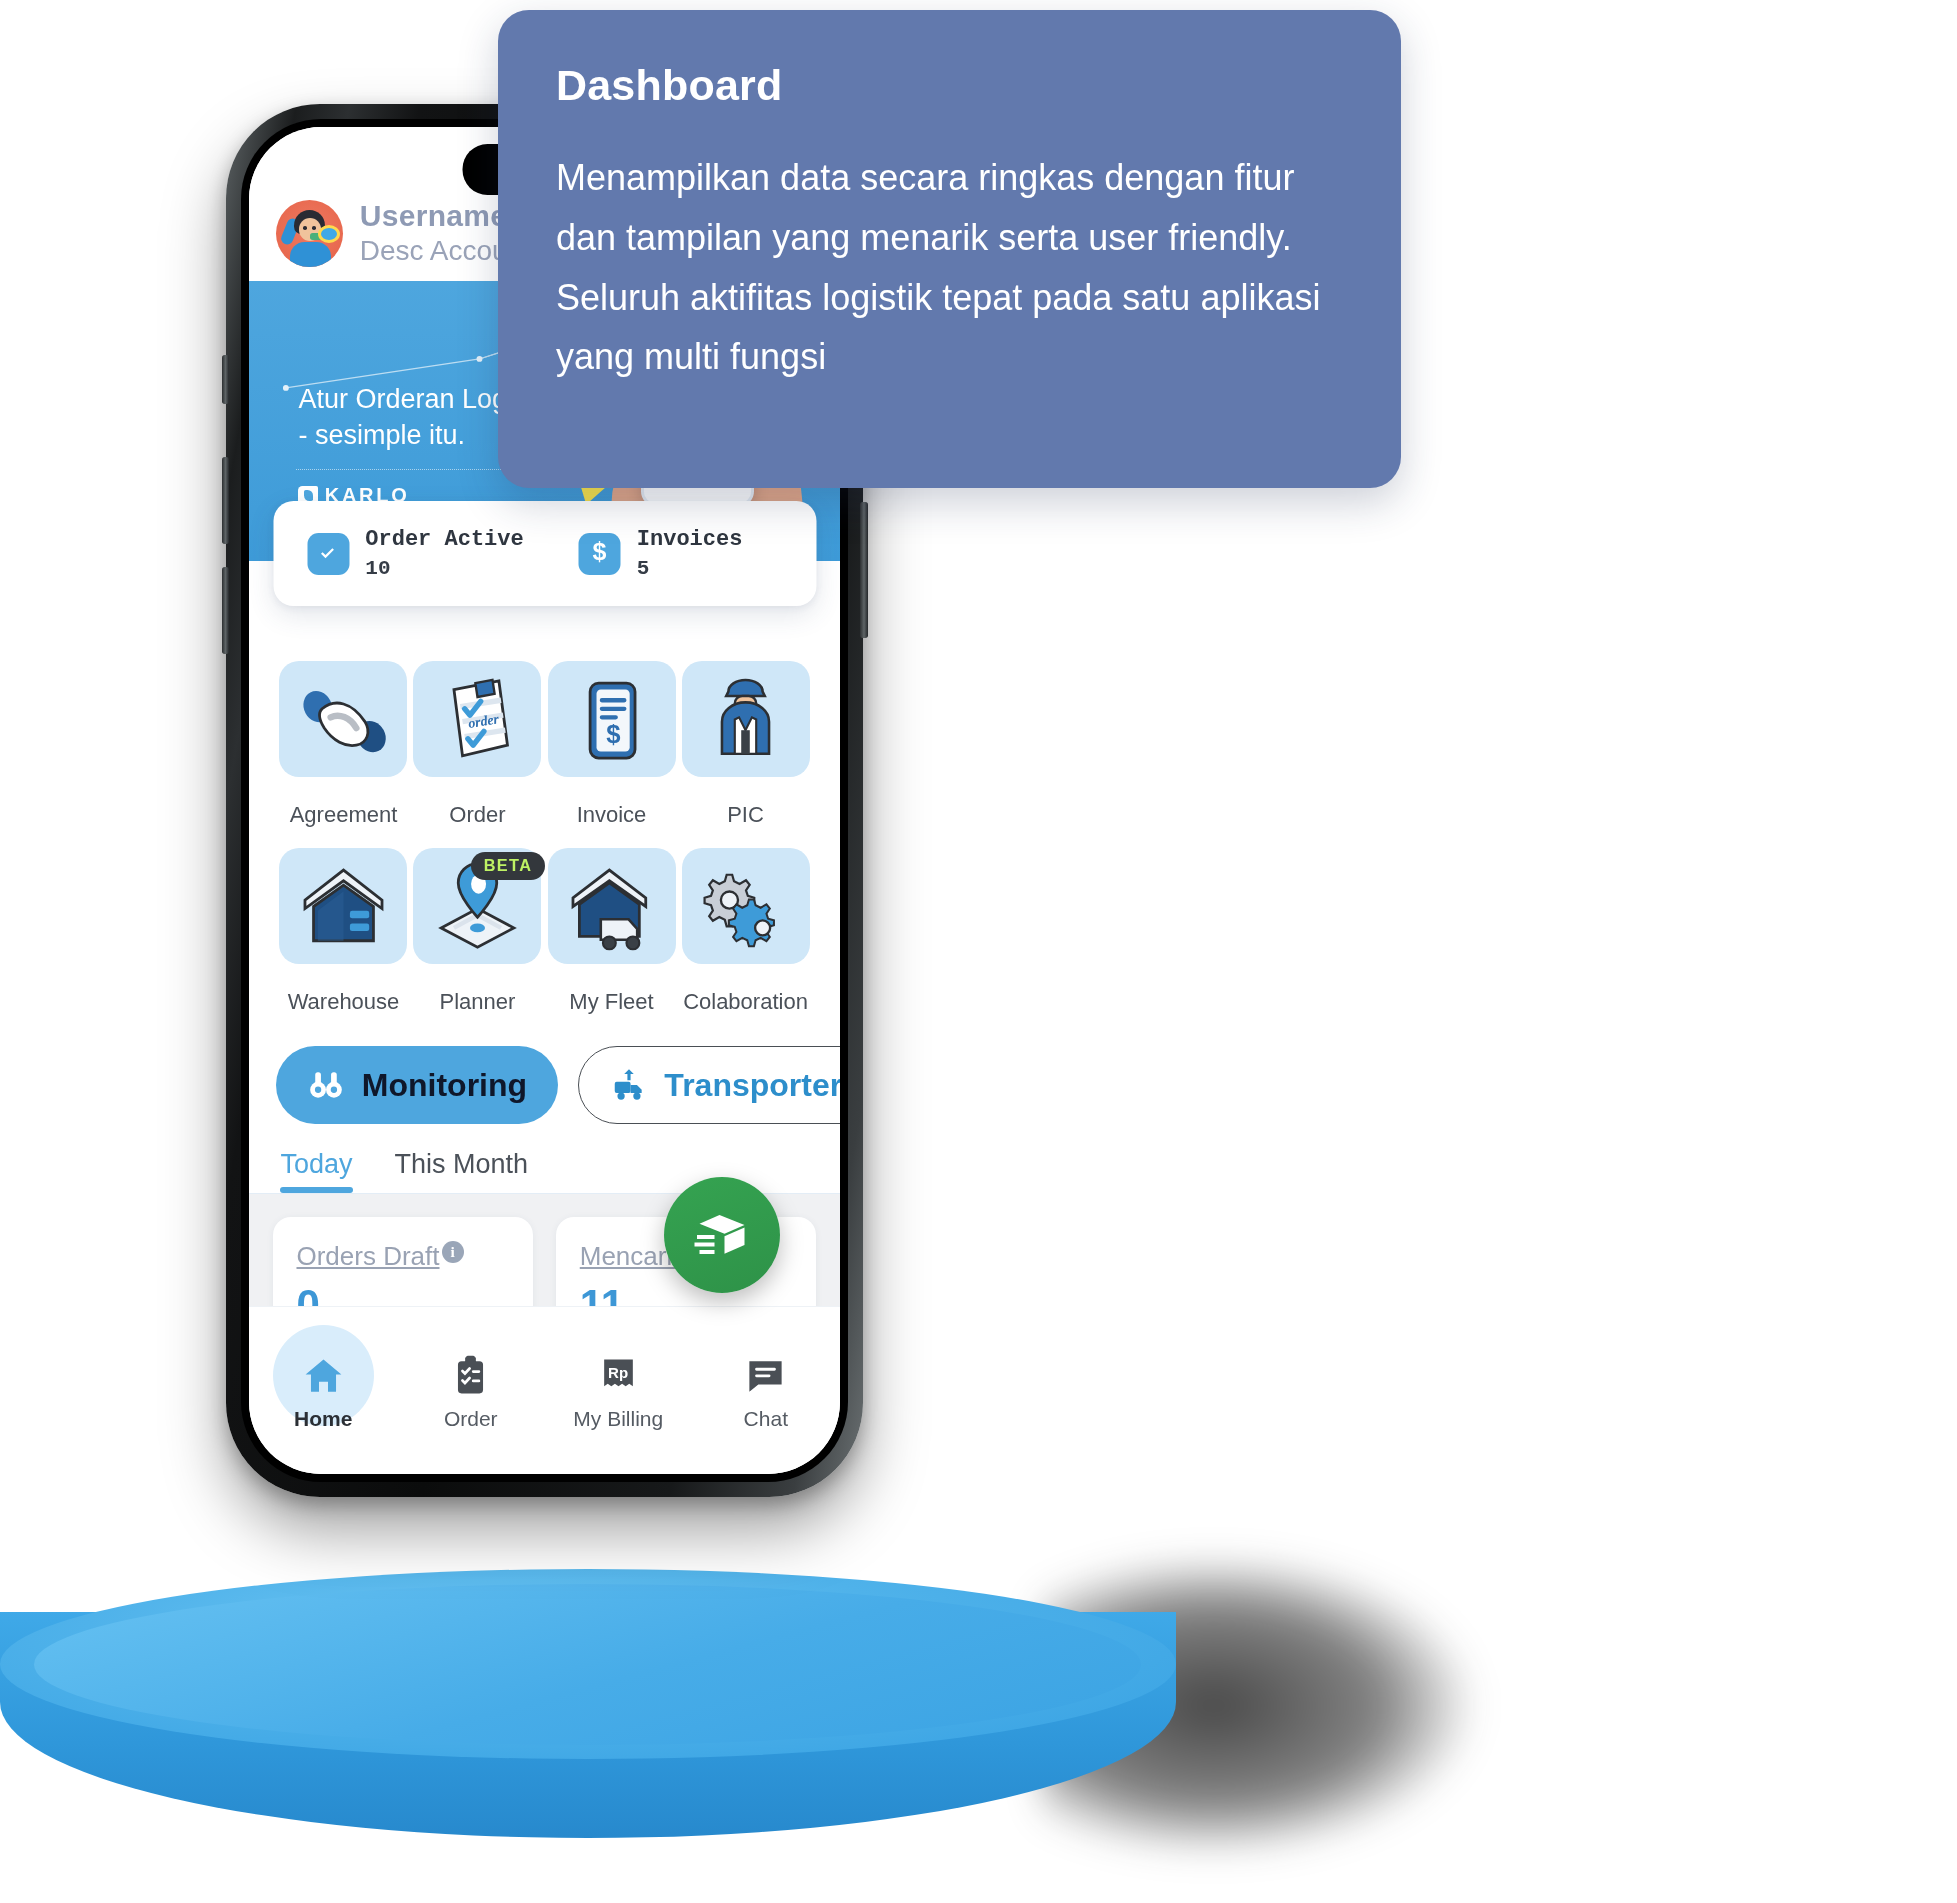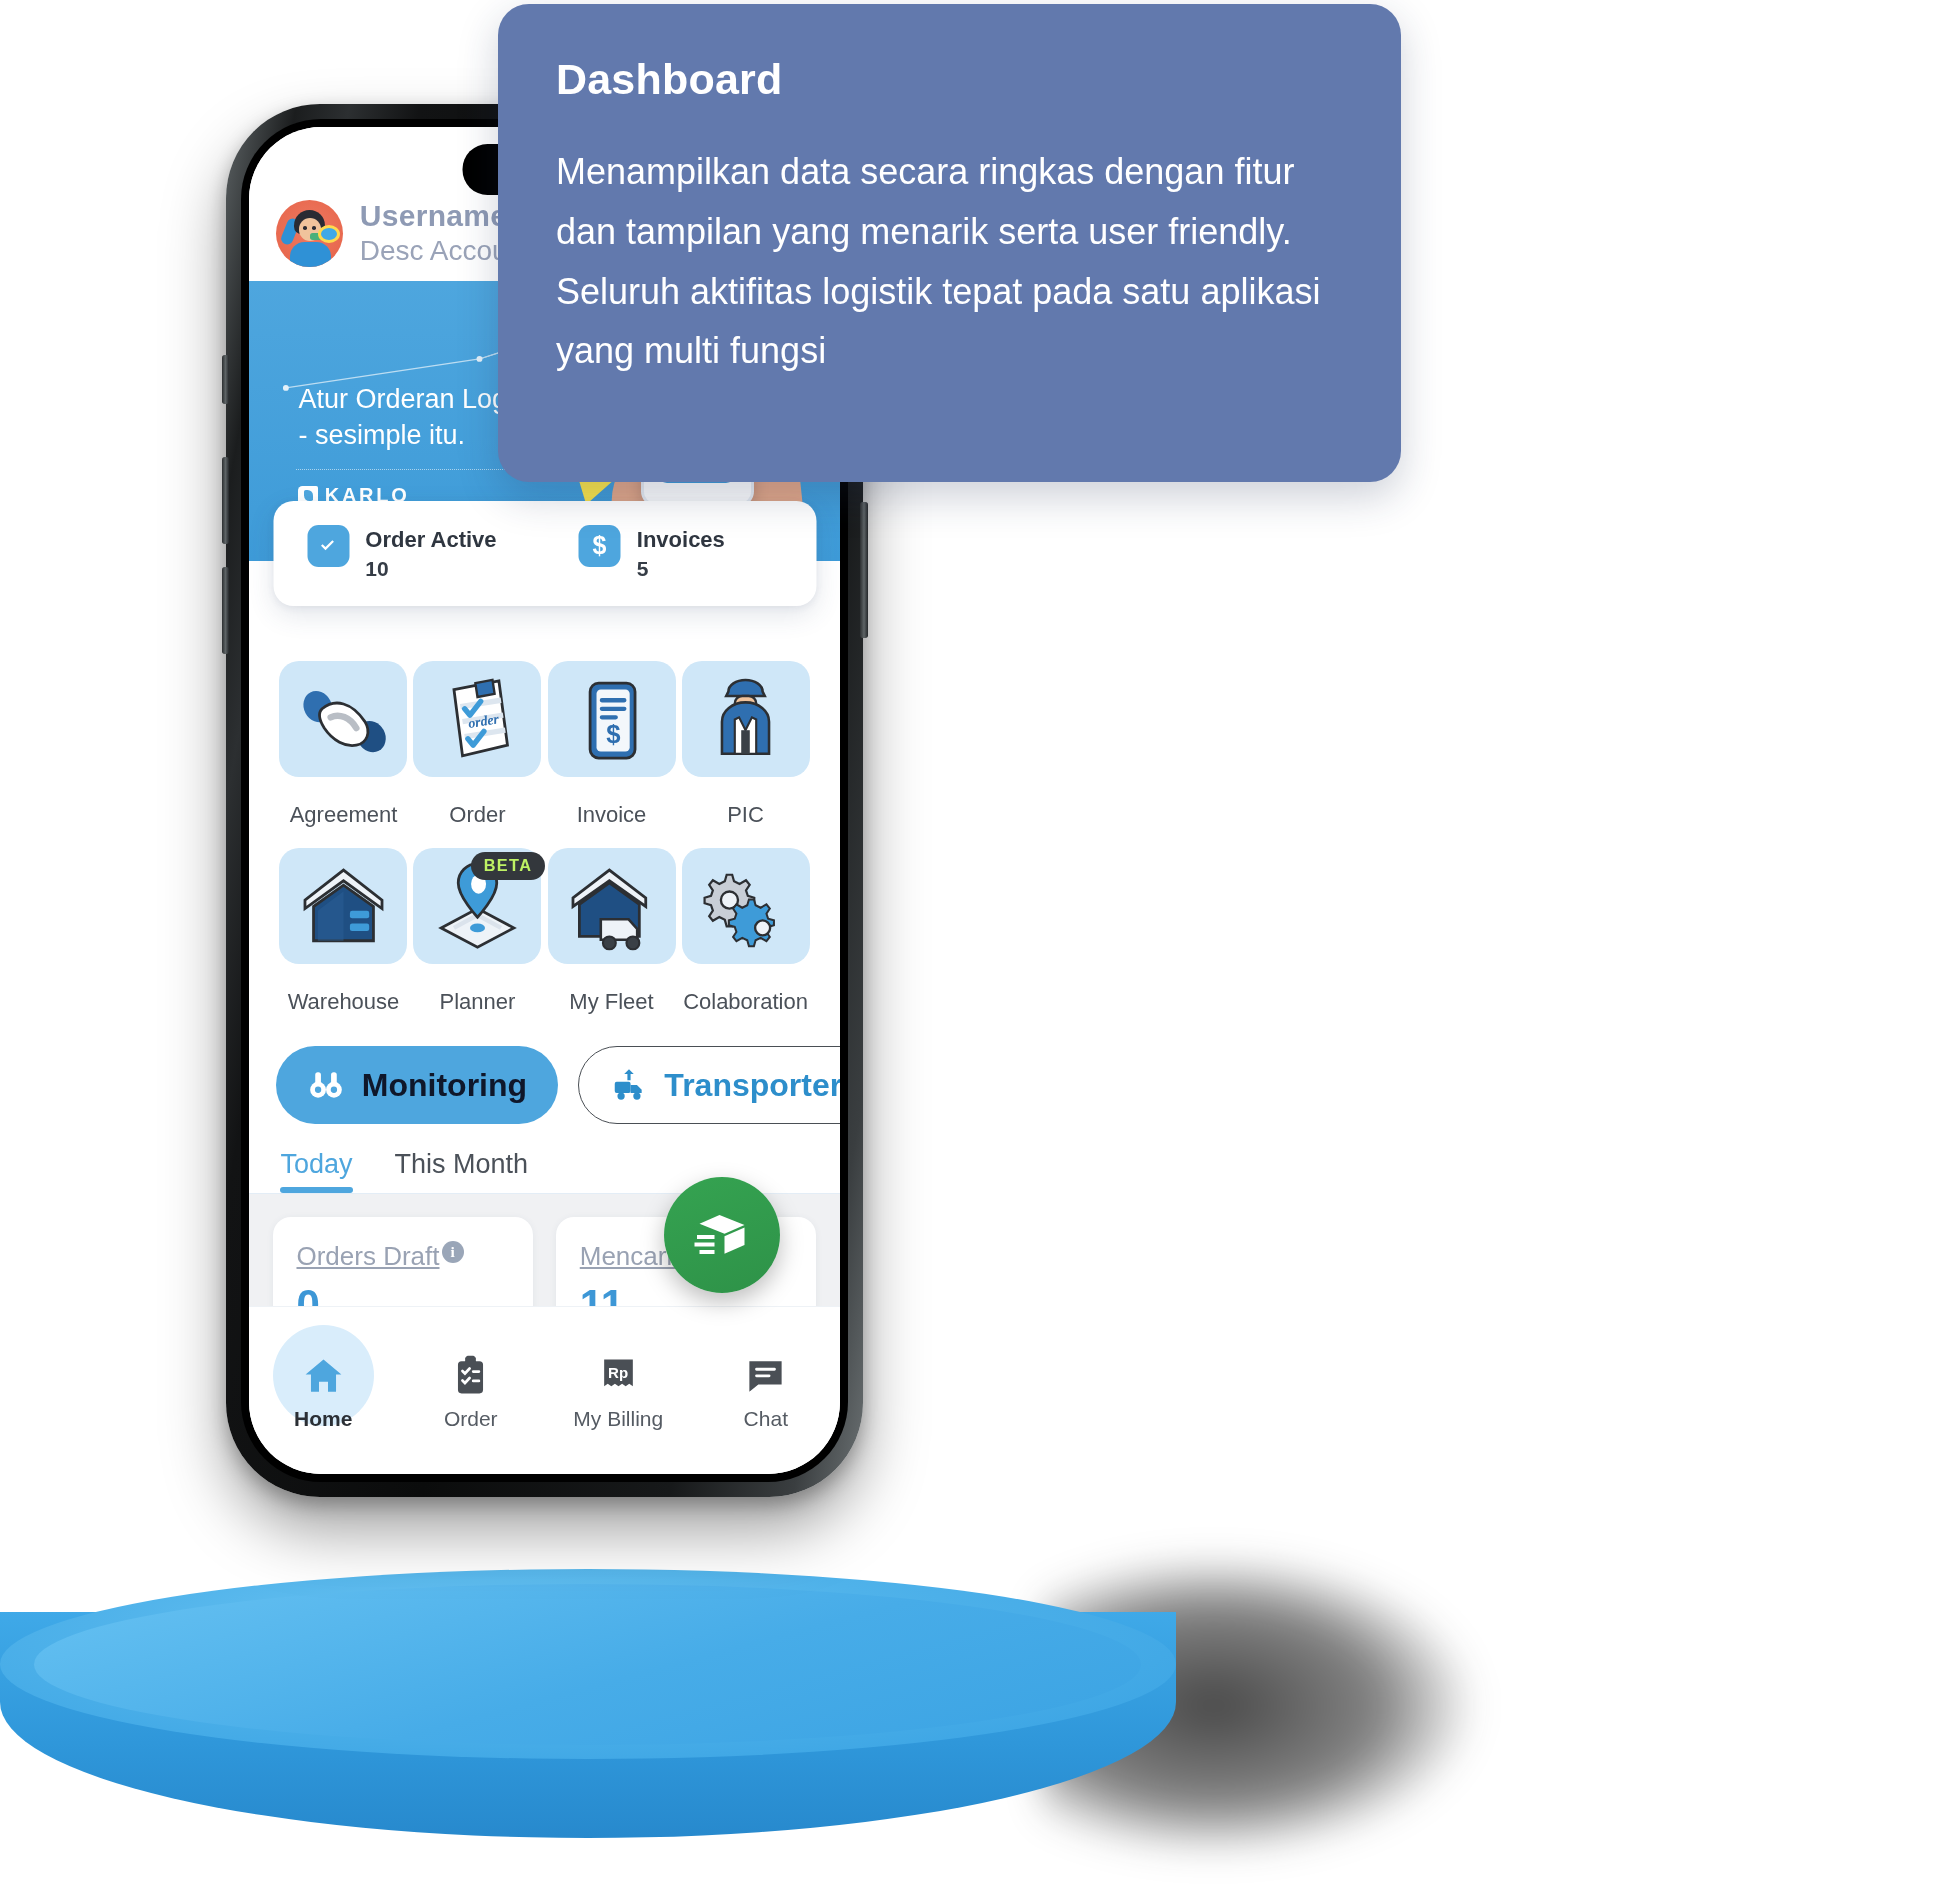--- a/index.html
+++ b/index.html
@@ -224,7 +224,7 @@
 
   
   .tooltip {
-    position:absolute; left: 498px; top: 4px; width: 903px; height: 478px;
+    position:absolute; left: 498px; top: 10px; width: 903px; height: 478px;
     background: #6279ad; border-radius: 31px;
     box-shadow: 0 14.5px 40px rgba(30,45,80,.22);
     padding: 51px 58px; z-index: 60; color:#fff;

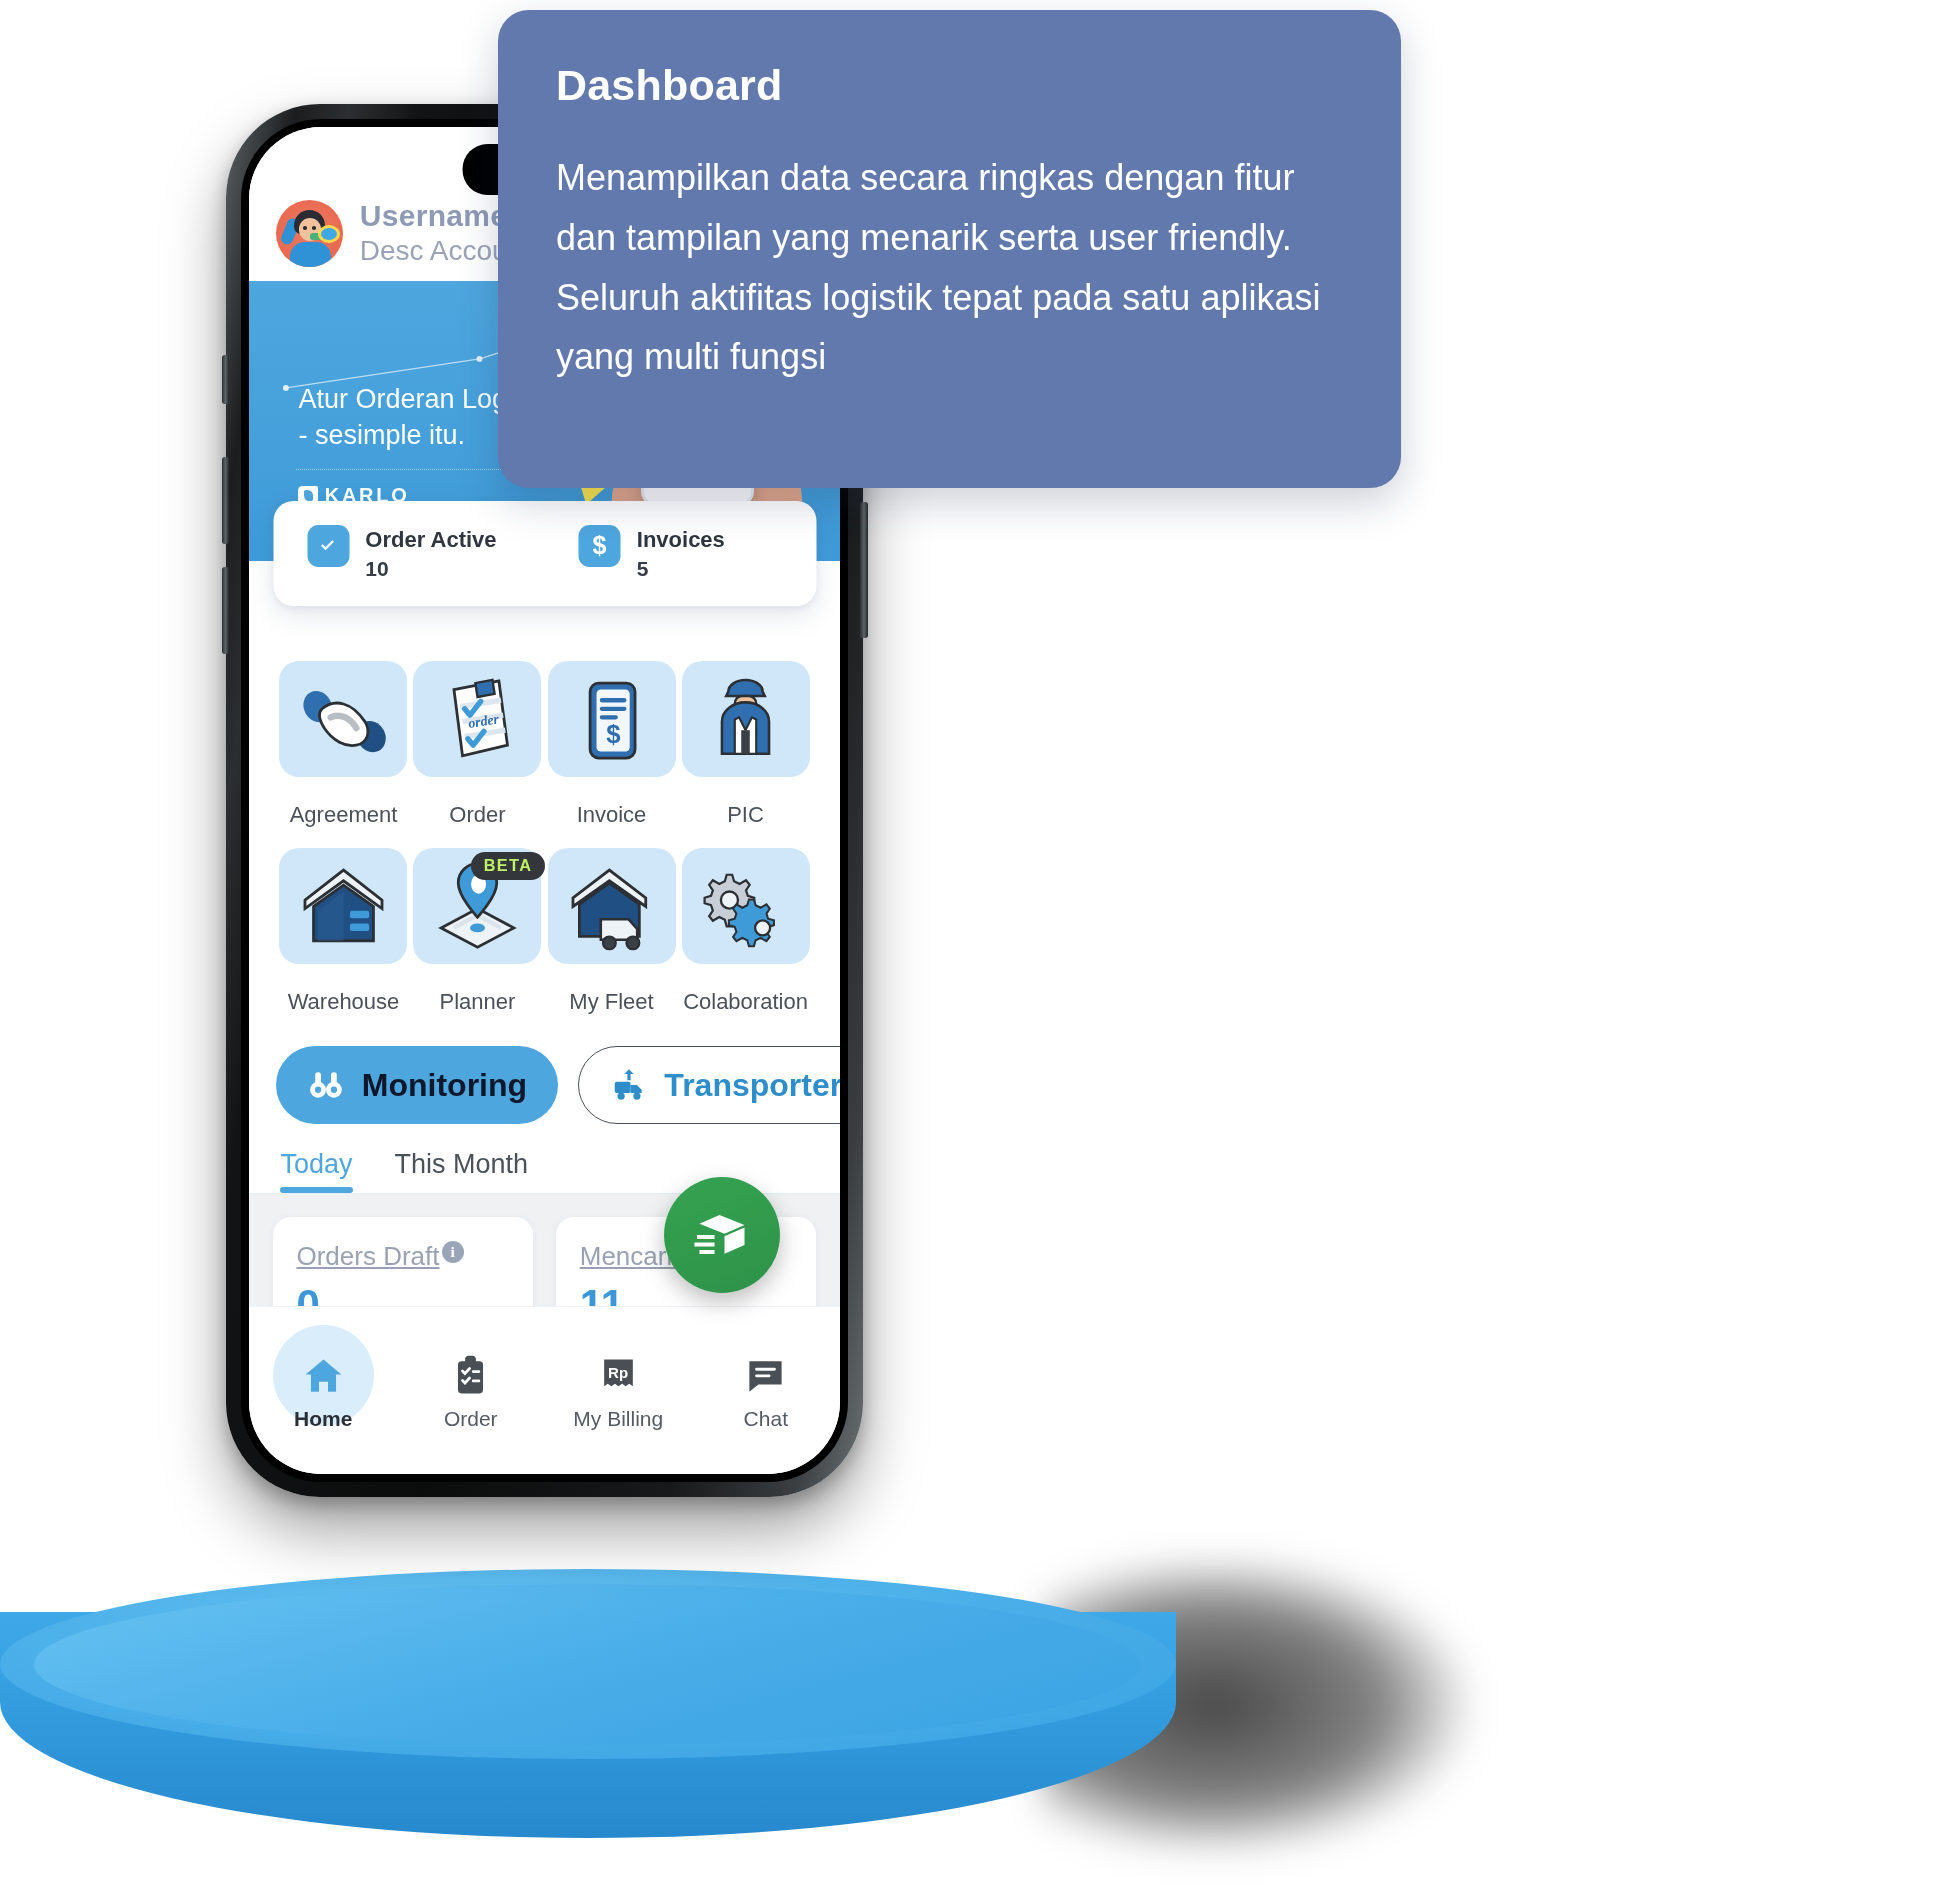--- a/index.html
+++ b/index.html
@@ -142,7 +142,7 @@
     box-shadow: 0 9px 27px rgba(60,80,110,.14), 0 1.8px 7.2px rgba(60,80,110,.08);
     display:flex; align-items:center; z-index: 15;
   }
-  .stat { flex:1; display:flex; align-items:flex-start; gap:16.3px; padding-left:34px; }
+  .stat { flex:1; display:flex; align-items:center; gap:16.3px; padding-left:34px;font-family:Liberation Mono, monospace; }
   .stat-ico {
     width:42px; height:42px; border-radius:11px; background:#4ea6de;
     display:flex; align-items:center; justify-content:center; color:#fff;

